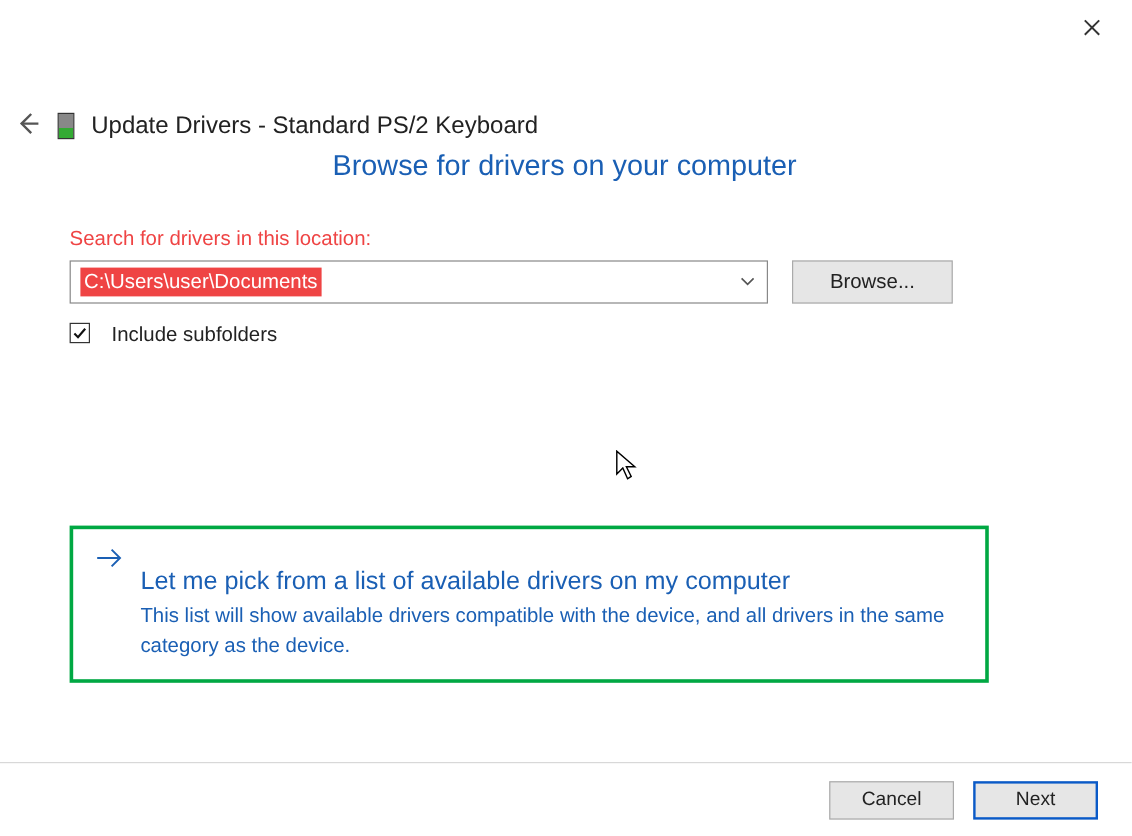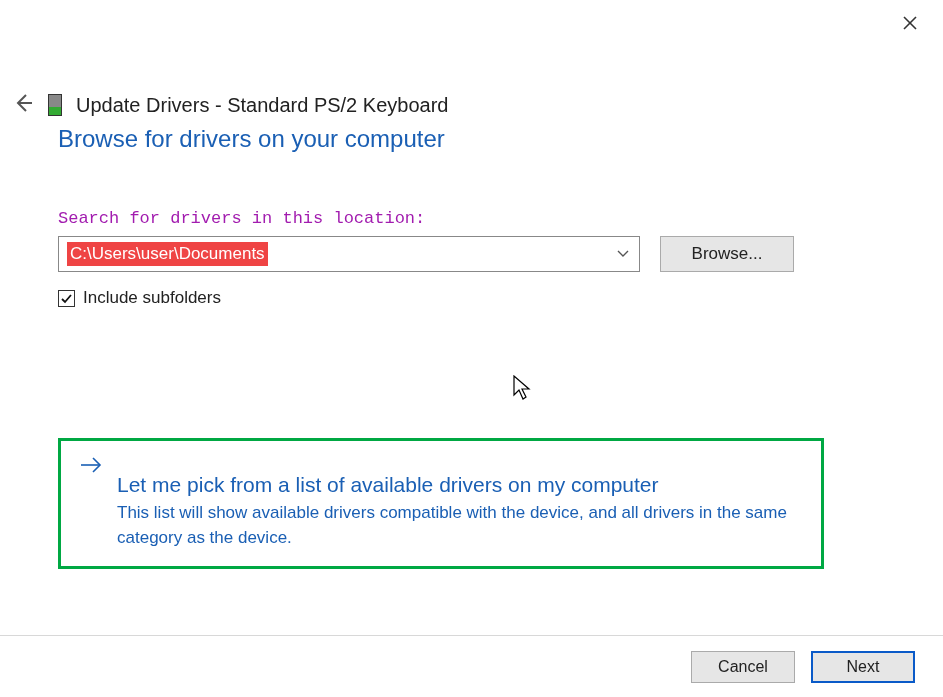--- a/index.html
+++ b/index.html
@@ -59,7 +59,8 @@
       font-size: 24px;
       color: #1a5fb4;
       font-weight: 400;
-      margin-bottom: 56px;
+      margin-bottom: 36px;
+      text-align: center;
     }
     .search-label {
       font-size: 17px;

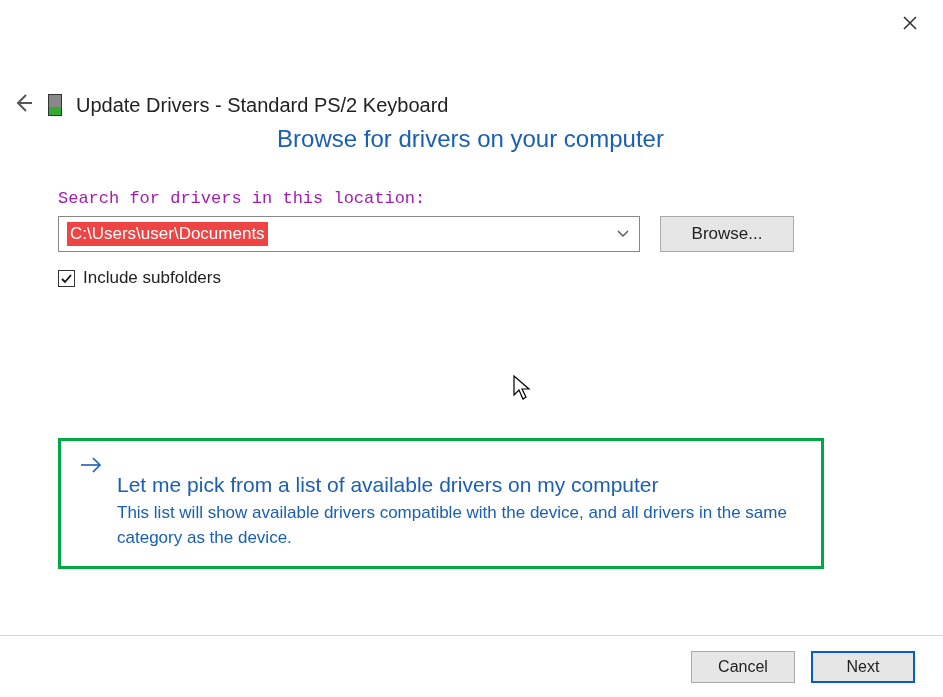--- a/index.html
+++ b/index.html
@@ -64,9 +64,8 @@
     }
     .search-label {
       font-size: 17px;
-      color: #a21caf;
+      color: #ef4444;
       margin-bottom: 8px;
-      font-family: Liberation Mono, monospace;
     }
     .path-row {
       display: flex;

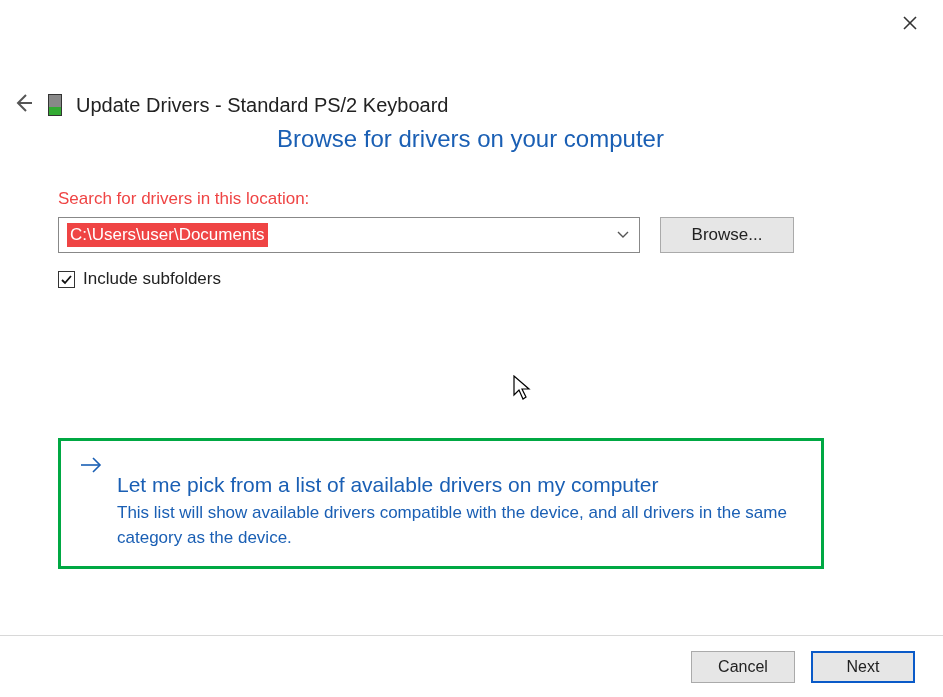--- a/index.html
+++ b/index.html
@@ -108,8 +108,8 @@
     }
     .checkbox-row {
       display: flex;
-      align-items: center;
-      gap: 8px;
+      align-items: flex-start;
+      gap: 18px;
     }
     .checkbox {
       width: 17px;

